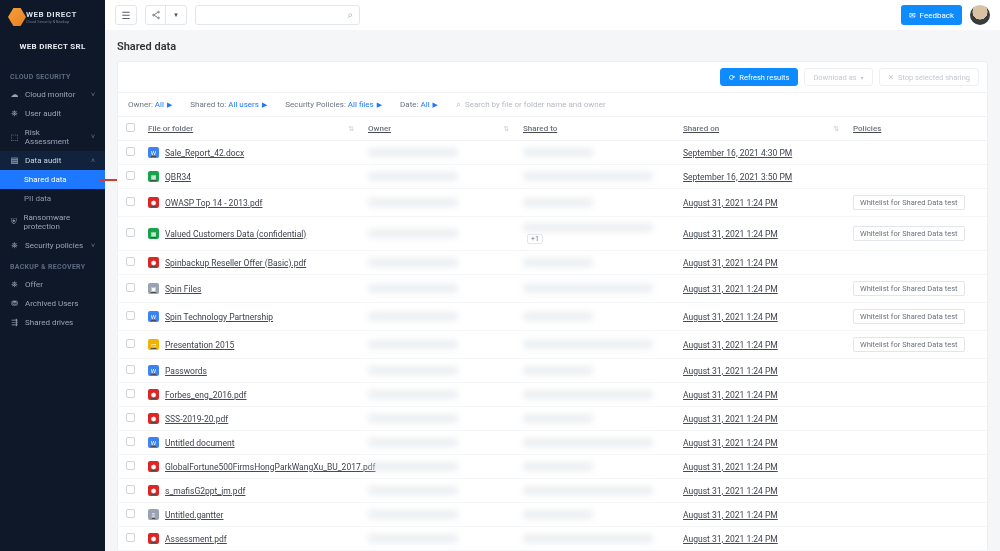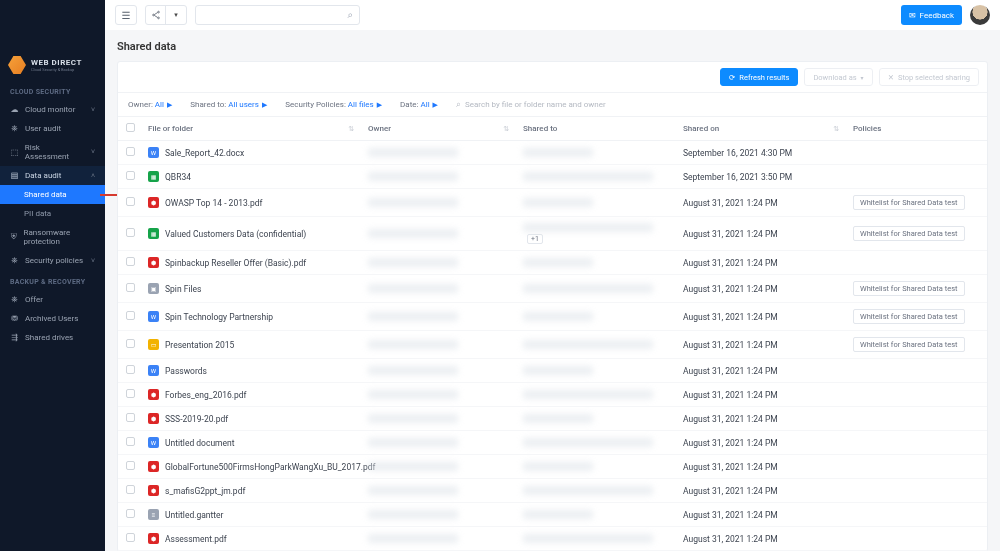--- a/index.html
+++ b/index.html
@@ -7,7 +7,7 @@
 
   
   .sidebar { position:absolute; left:0; top:0; width:105px; height:551px; background:#0f1829; color:#9aa3b2; }
-  .brand { display:flex; align-items:center; gap:5px; padding:8px 8px 6px 8px;margin-top:48px; }
+  .brand { display:flex; align-items:center; padding:8px 8px 6px 8px; }
   .brand-logo { width:18px; height:18px; background:linear-gradient(135deg,#f6a13a 0%,#e67e22 100%); clip-path:polygon(30% 0,70% 0,100% 50%,70% 100%,30% 100%,0 50%); flex-shrink:0;}
   .brand-title { color:#d8dfe8; font-size:8px; font-weight:700; letter-spacing:.5px; }
   .brand-sub { color:#6c7688; font-size:4px; white-space:nowrap; overflow:hidden;}

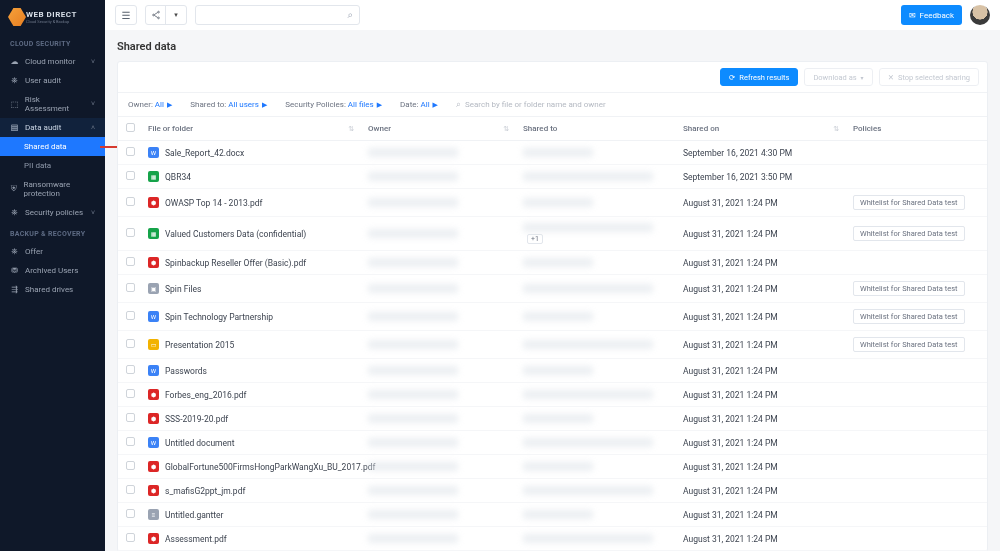--- a/index.html
+++ b/index.html
@@ -78,6 +78,7 @@
       <div class="brand-sub">Cloud Security &amp; Backup</div>
     </div>
   </div>
+  <div class="company">WEB DIRECT SRL</div>
 
   <div class="side-section">CLOUD SECURITY</div>
   <div id="nav1">

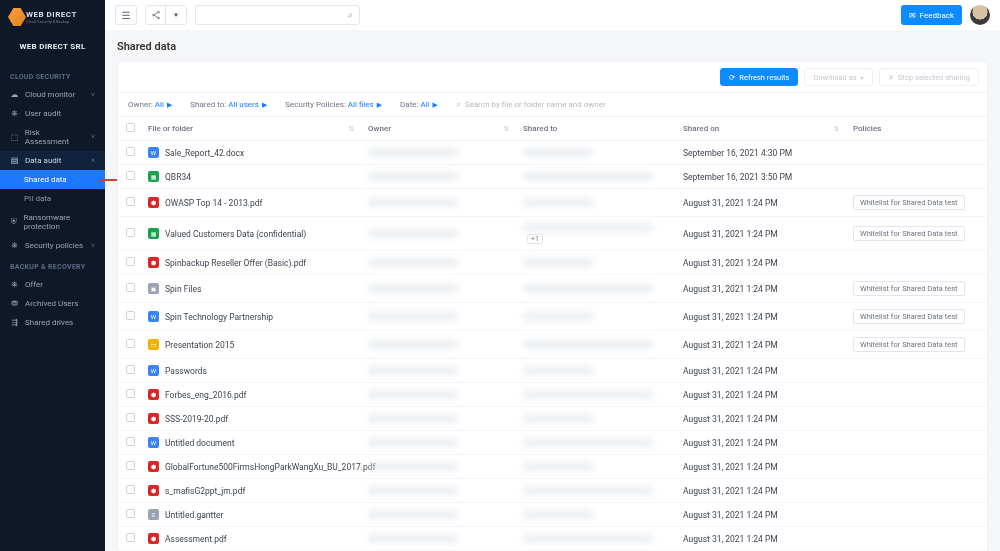--- a/index.html
+++ b/index.html
@@ -48,7 +48,7 @@
   .filter-row .fsearch { display:flex; align-items:center; gap:4px; color:#b4b9c2;}
   .filter-row .fsearch .sico{ font-size:9px;}
   
-  table { width:100%; border-collapse:collapse; table-layout:fixed;}
+  table { width:100%; border-collapse:collapse; table-layout:fixed;text-decoration:underline;}
   thead th { text-align:left; font-size:8px; color:#6b7280; font-weight:500; padding:6px 8px; border-bottom:1px solid #f0f2f5; position:relative;}
   thead th .sort { position:absolute; right:6px; top:50%; transform:translateY(-50%); font-size:7px; color:#c7ccd4;}
   tbody td { padding:6px 8px; border-bottom:1px solid #f5f6f8; font-size:8.5px; color:#3d4450; vertical-align:middle;}

